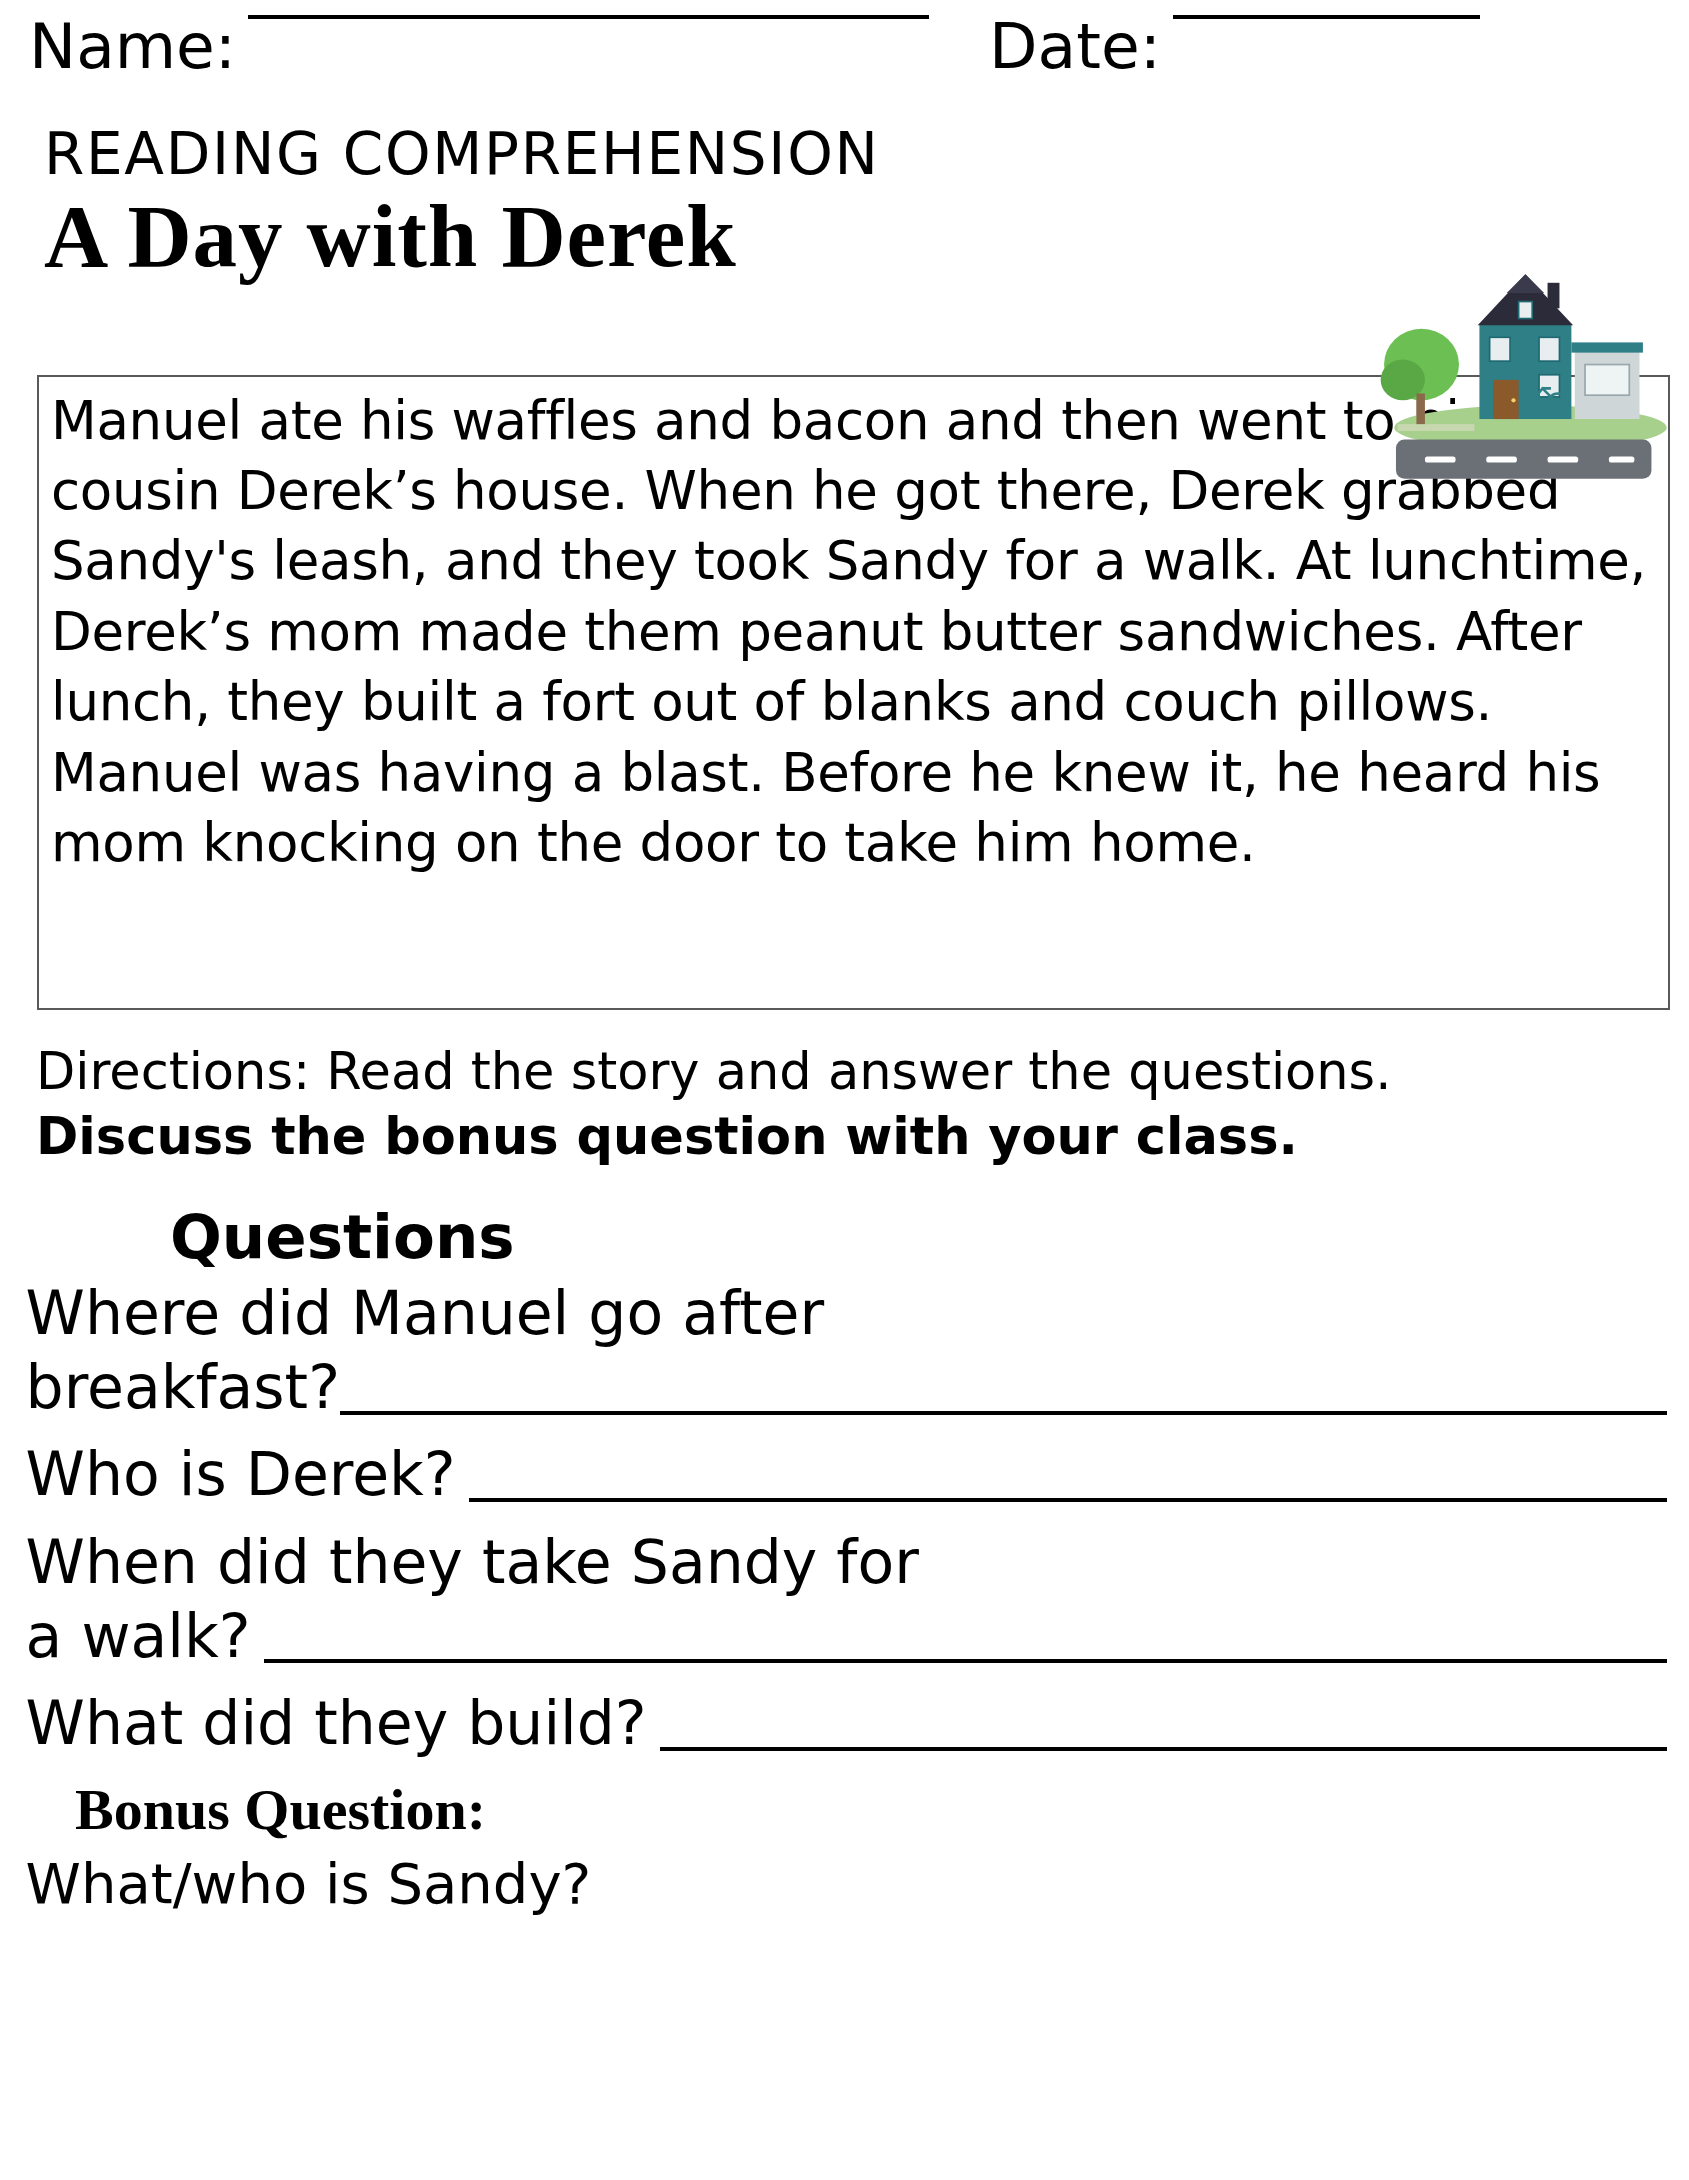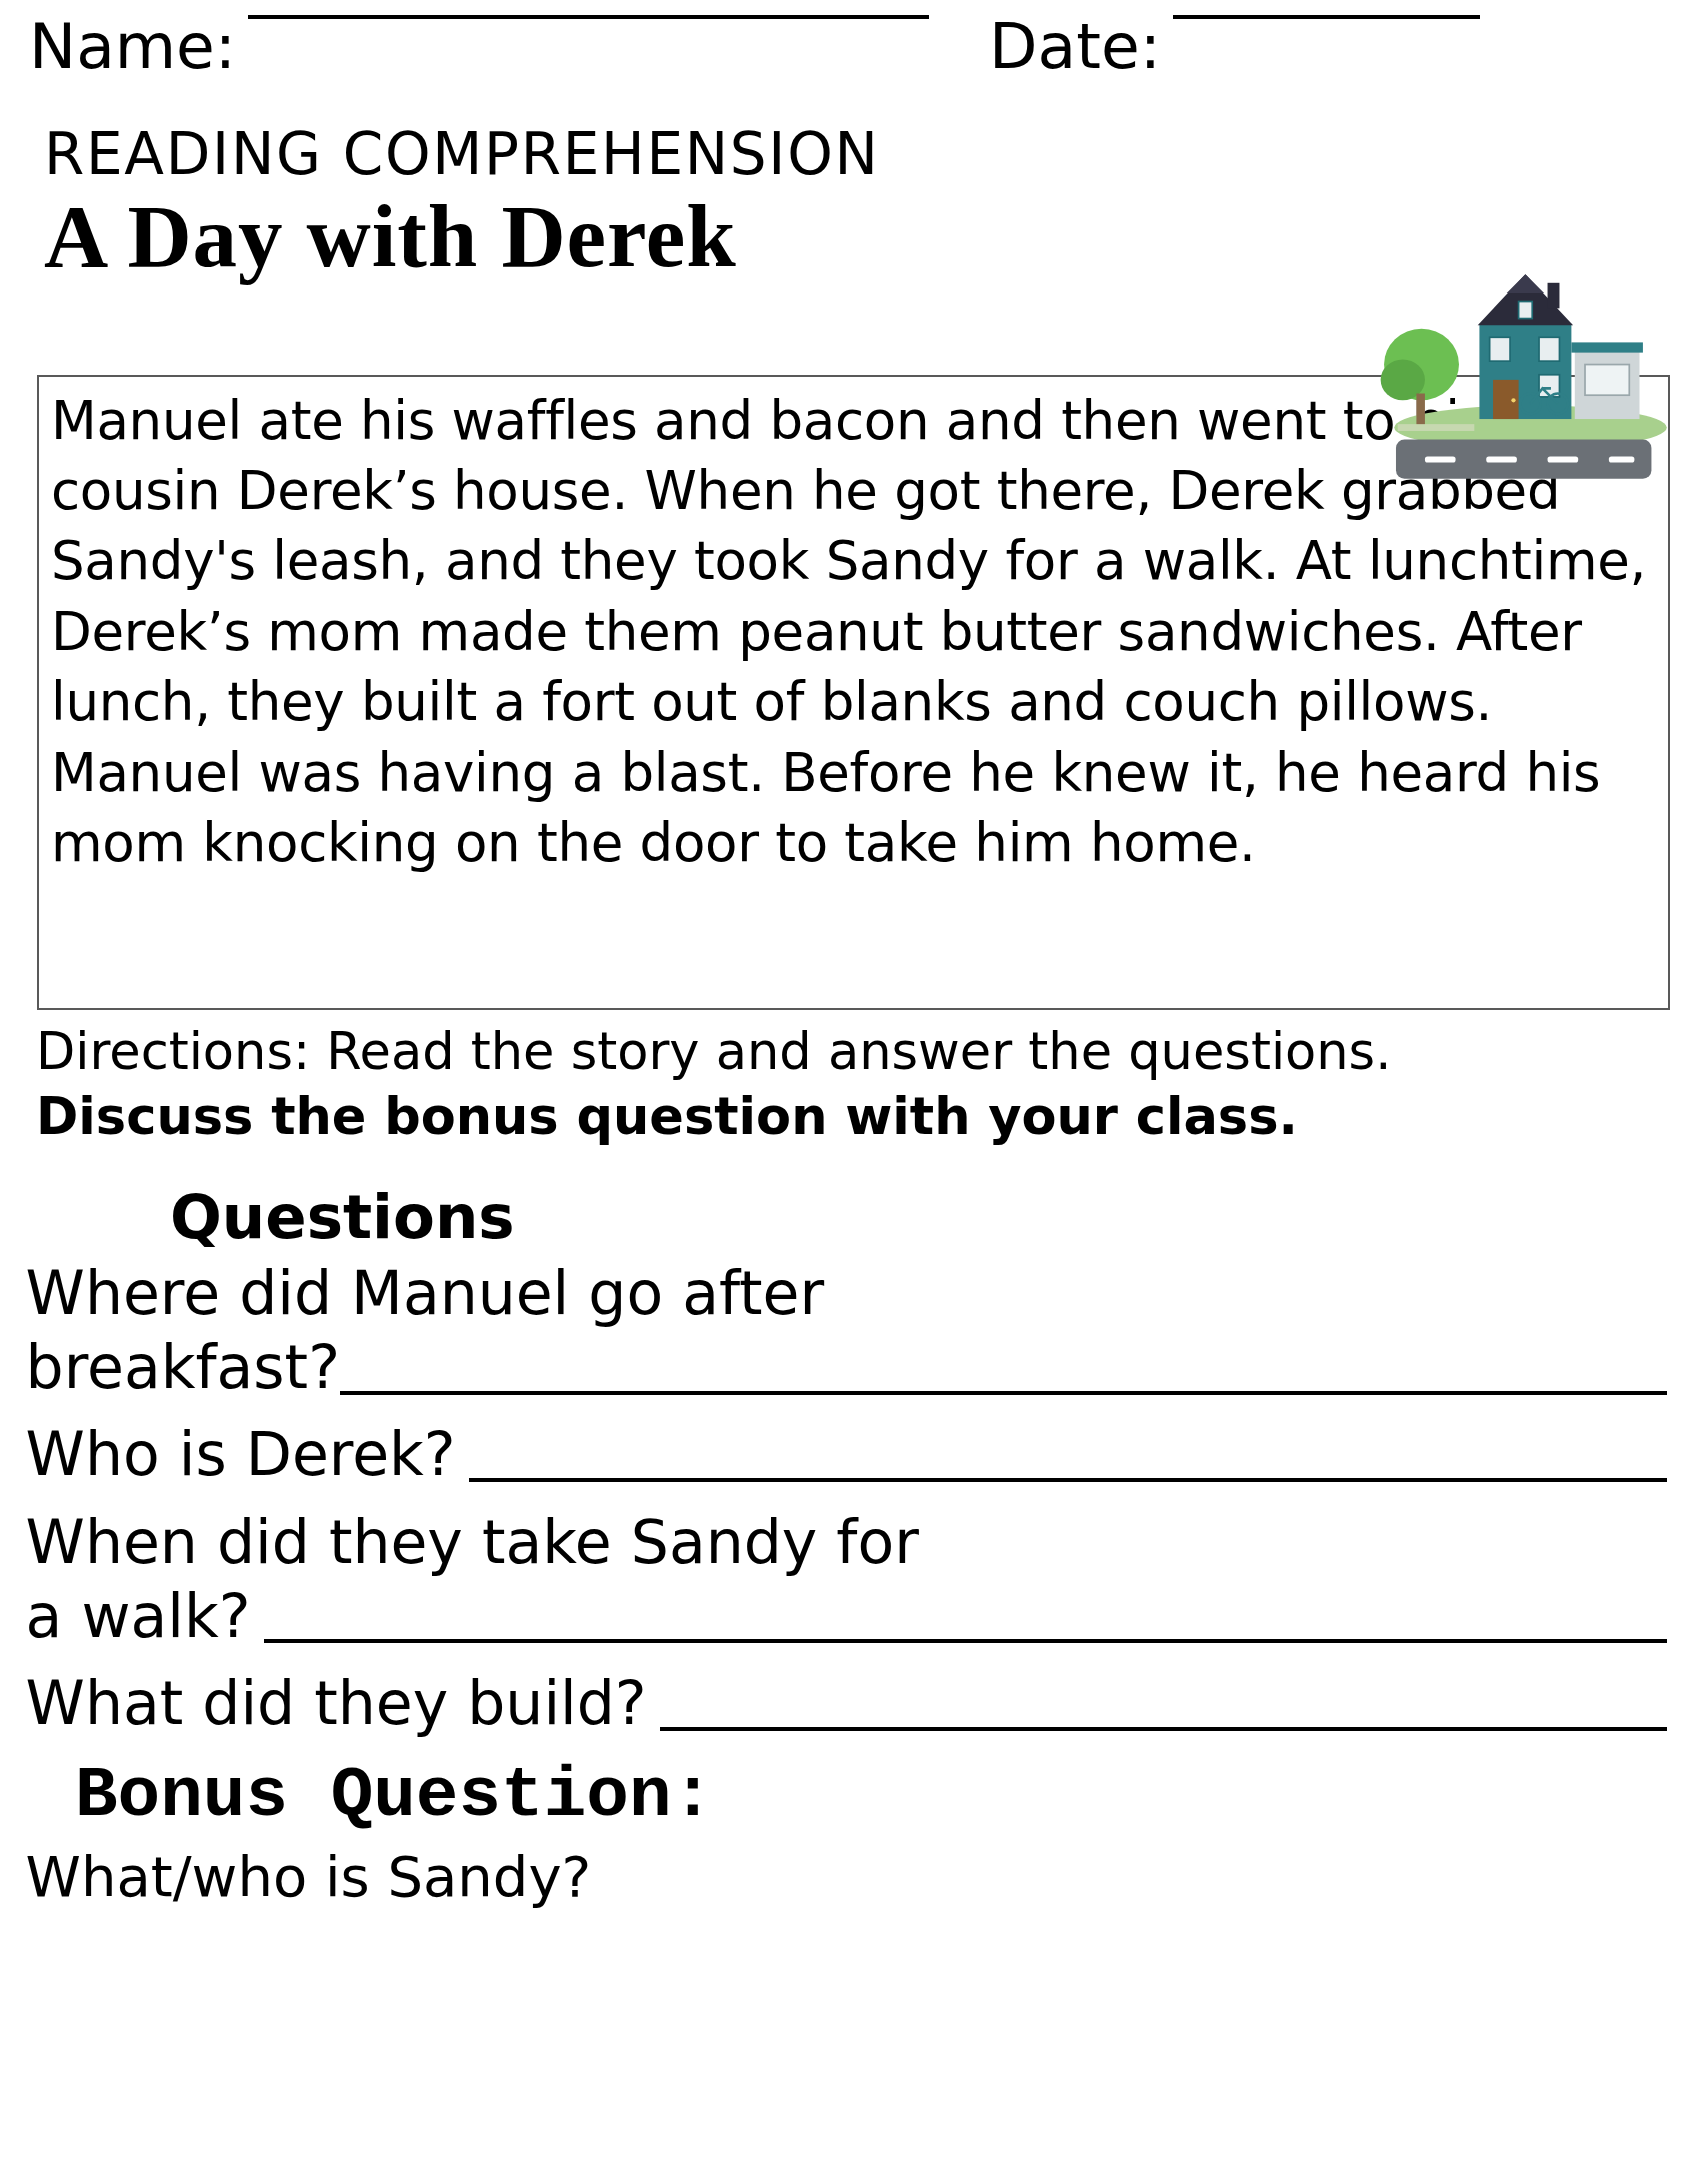--- a/index.html
+++ b/index.html
@@ -102,6 +102,7 @@
     font-family: "DejaVu Sans", sans-serif;
     font-size: 51px;
     line-height: 1.28;
+    margin-top: 20px;
   }
   .directions .bold {
     font-weight: 700;

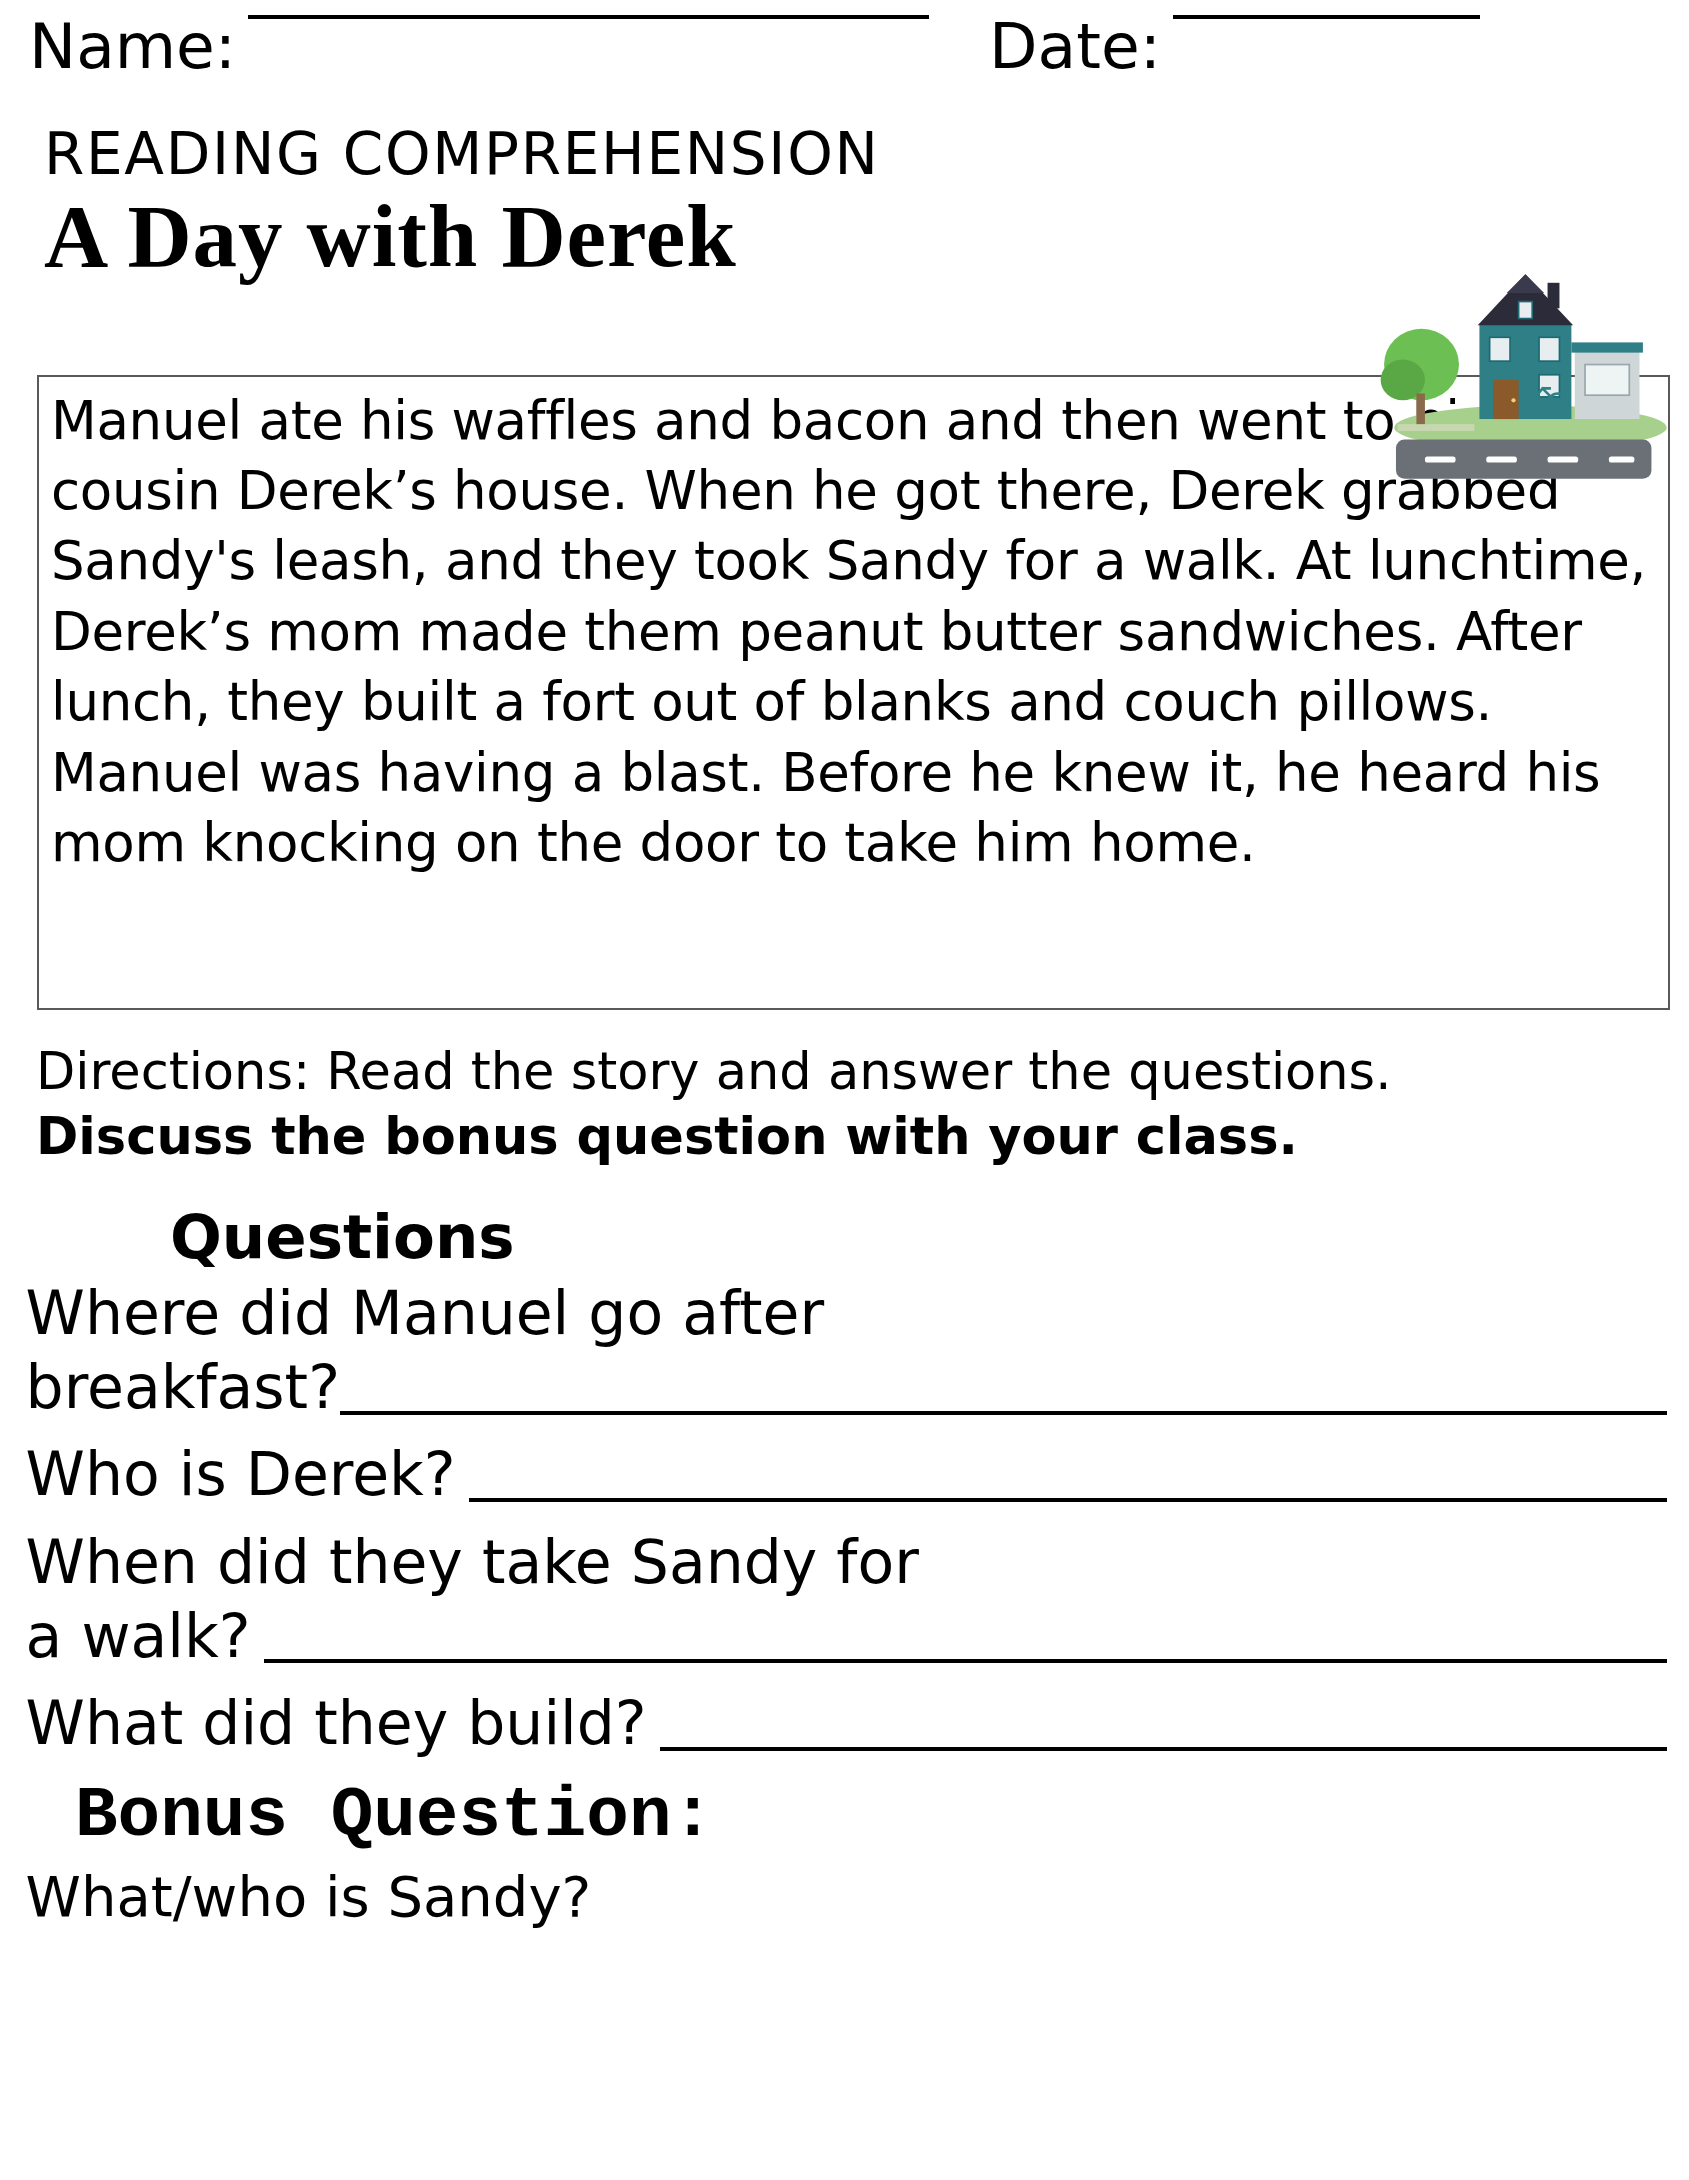--- a/index.html
+++ b/index.html
@@ -145,9 +145,9 @@
   }
 
   .bonus-heading {
-    font-family: Liberation Mono, monospace;
-    font-weight: 700;
-    font-size: 71px;
+    font-family: Liberation Serif, serif;
+    font-weight: 700;
+    font-size: 58px;
     padding: 1.7px 0 0 75px;
   }
   .bonus-question {

